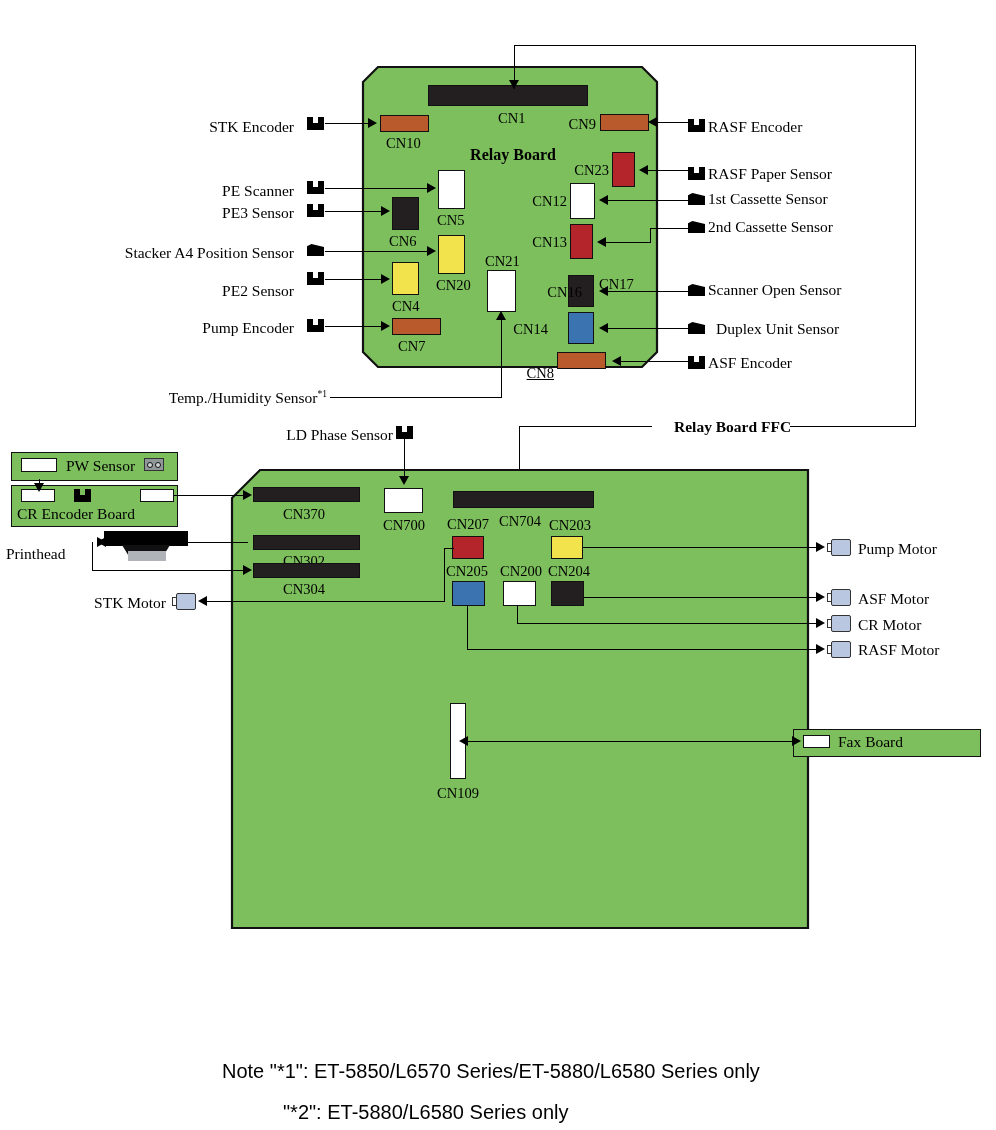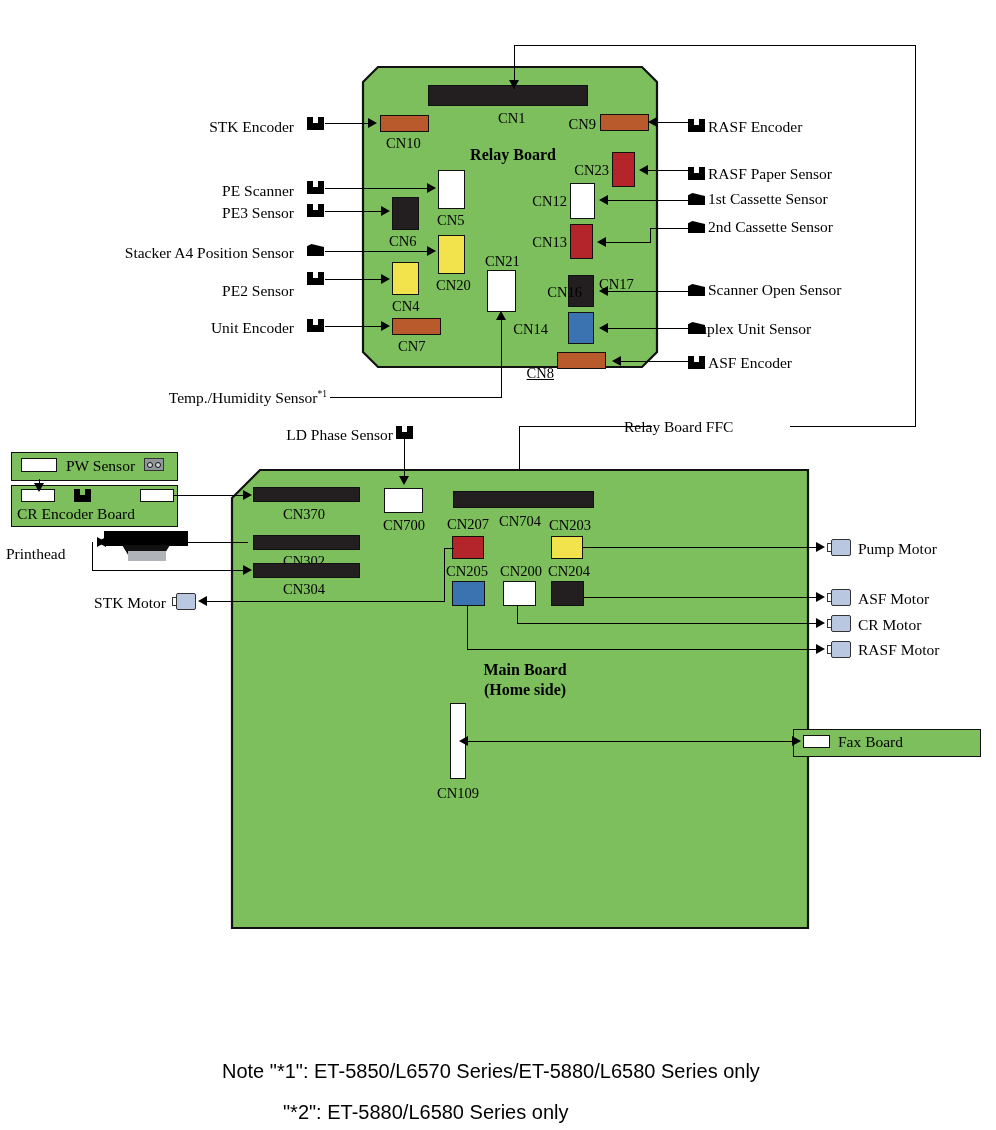--- a/index.html
+++ b/index.html
@@ -178,7 +178,7 @@
   <div class="wh" style="left:325px;top:279px;width:57px;"></div>
   <div class="ar ar-r" style="left:381px;top:274px;"></div>
 
-  <div class="lbl r" style="left:294px;top:320px;">Unit Encoder</div>
+  <div class="lbl r" style="left:294px;top:320px;">Pump Encoder</div>
   <div class="ico-pi" style="left:307px;top:319px;">
     <i class="lp"></i>
       <i class="rp"></i>

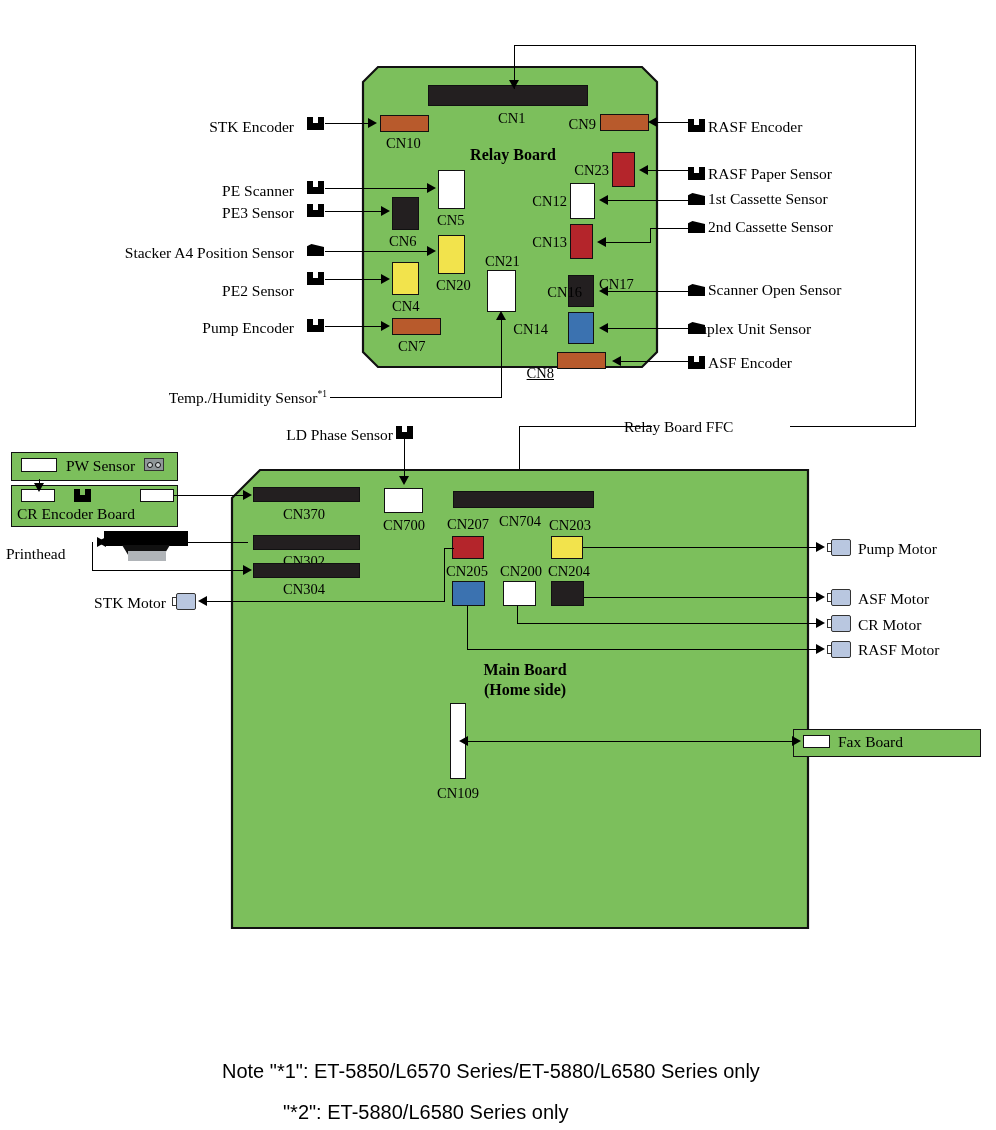--- a/index.html
+++ b/index.html
@@ -223,7 +223,7 @@
   <div class="ar ar-l" style="left:599px;top:286px;"></div>
 
   <div class="ico-lv" style="left:688px;top:322px;"></div>
-  <div class="lbl" style="left:688px;top:321px;">Duplex Unit Sensor</div>
+  <div class="lbl" style="left:716px;top:321px;">Duplex Unit Sensor</div>
   <div class="wh" style="left:606px;top:328px;width:84px;"></div>
   <div class="ar ar-l" style="left:599px;top:323px;"></div>
 

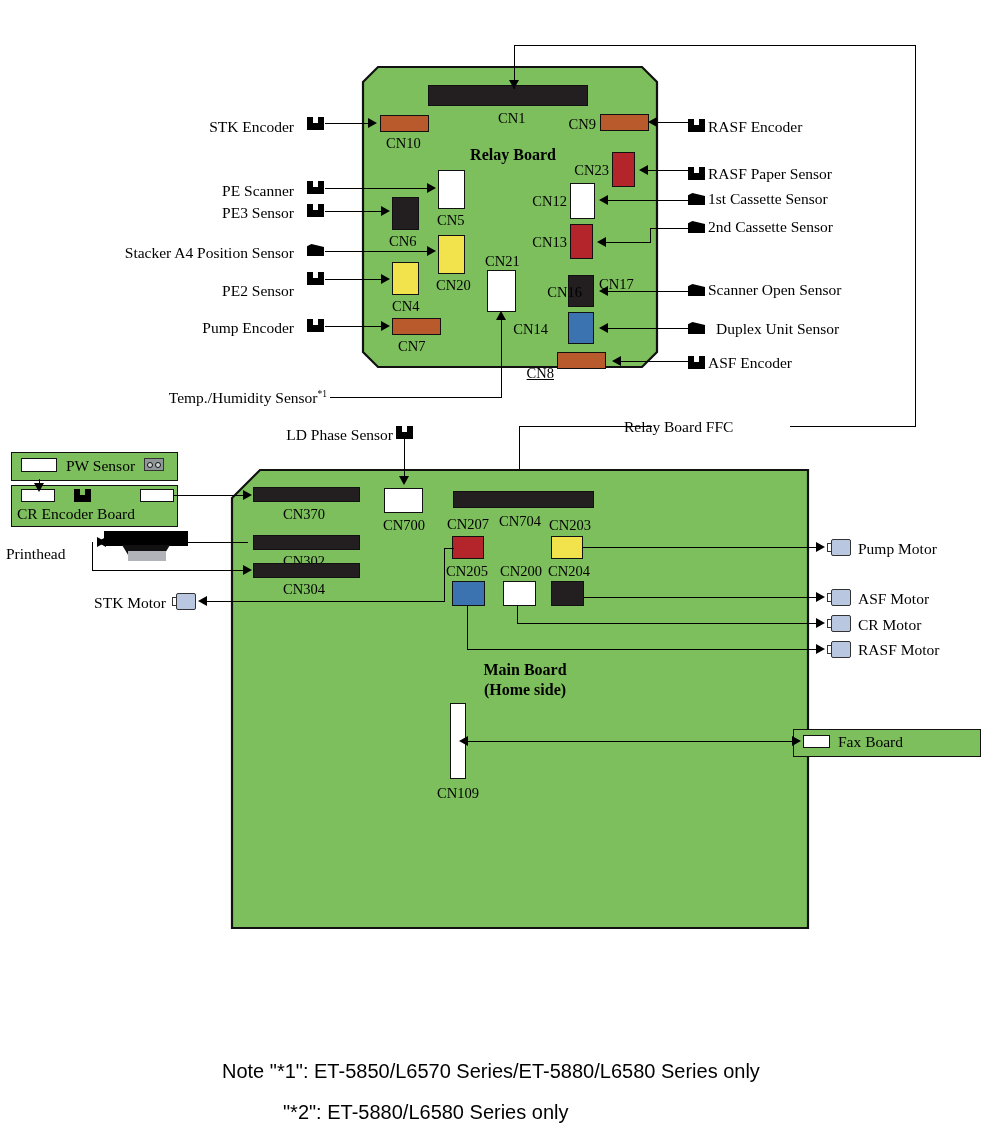--- a/index.html
+++ b/index.html
@@ -246,7 +246,7 @@
   <div class="wh" style="left:514px;top:45px;width:402px;"></div>
   <div class="wv" style="left:915px;top:45px;height:381px;"></div>
   <div class="wh" style="left:790px;top:426px;width:126px;"></div>
-  <div class="lbl" style="left:624px;top:419px;">Relay Board FFC</div>
+  <div class="lbl" style="left:674px;top:419px;font-weight:bold;">Relay Board FFC</div>
   <div class="wh" style="left:519px;top:426px;width:133px;"></div>
   <div class="wv" style="left:519px;top:426px;height:60px;"></div>
   <div class="ar ar-d" style="left:514px;top:479px;"></div>

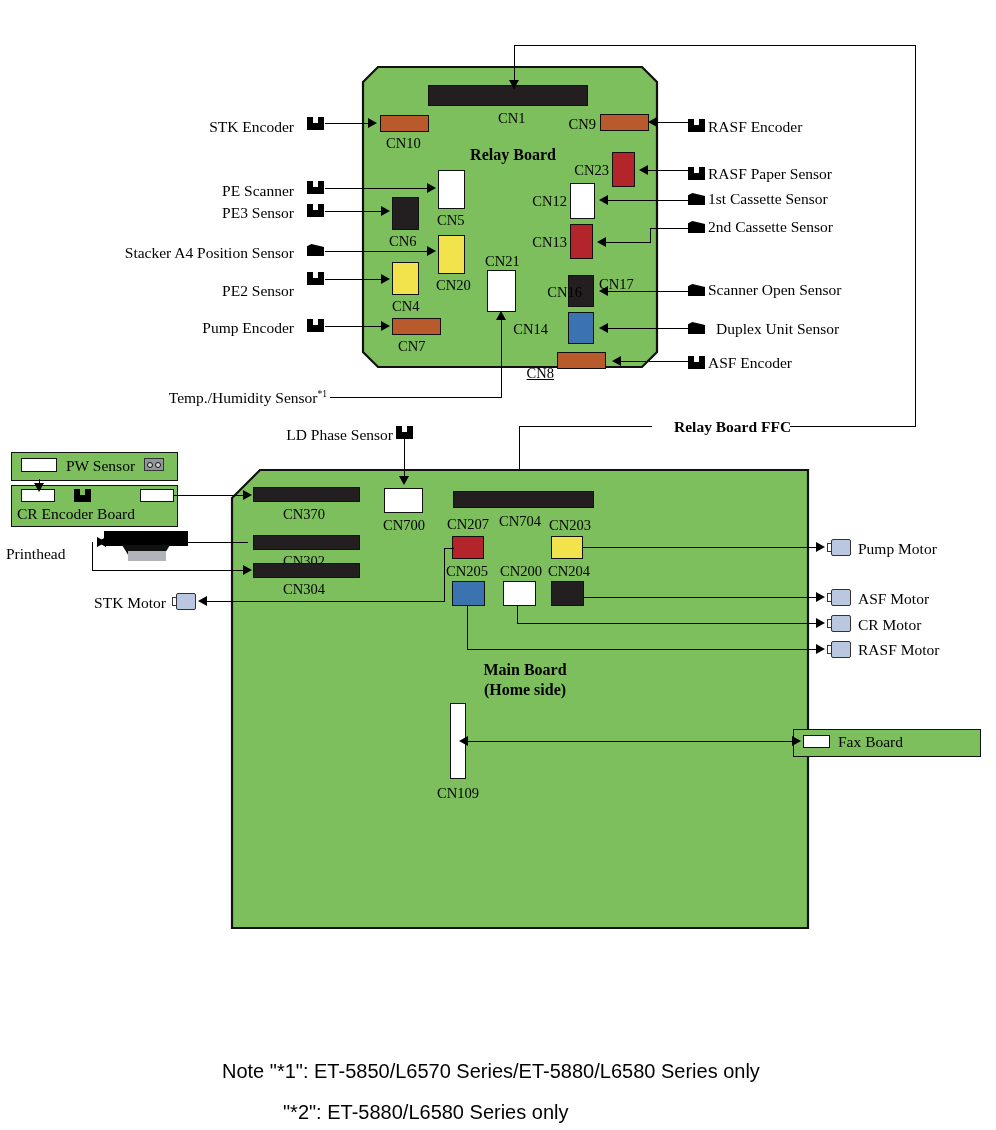--- a/index.html
+++ b/index.html
@@ -255,10 +255,6 @@
     <polygon points="3,31 31,3 579,3 579,461 3,461" fill="#7cbf5c" stroke="#111" stroke-width="2.2"></polygon>
   </svg>
 
-  <div class="boardname" style="left:435px;top:660px;width:180px;">
-    <span>Main Board</span><br>
-    <span>(Home side)</span>
-  </div>
 
   <div class="conn c-black" style="left:253px;top:487px;width:107px;height:15px;"></div>
   <div class="cnlbl" style="left:283px;top:507px;">CN370</div>

